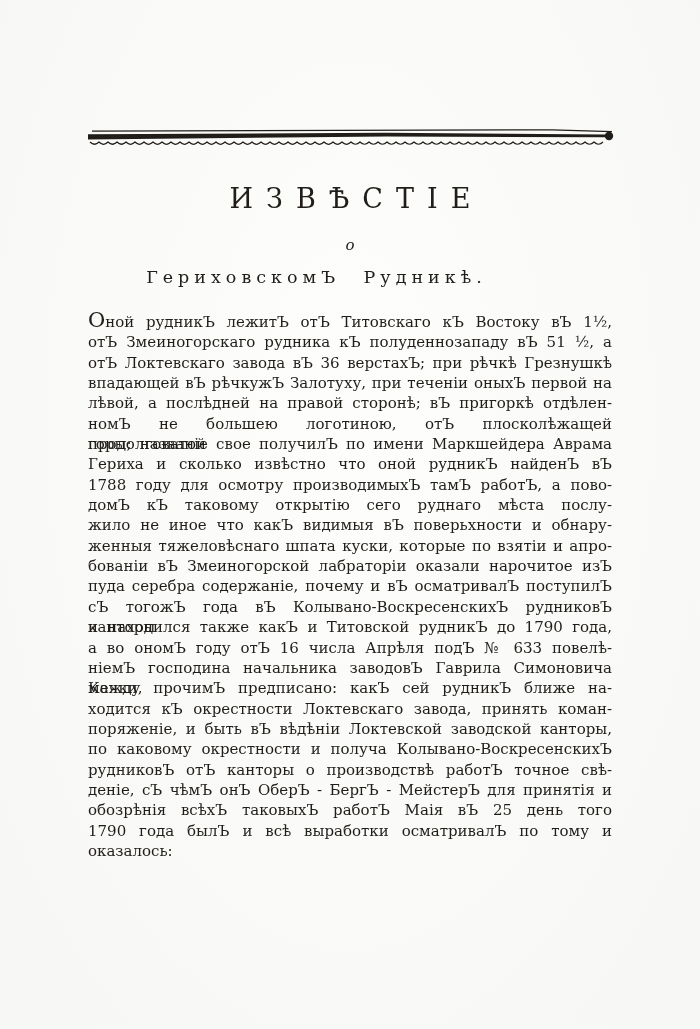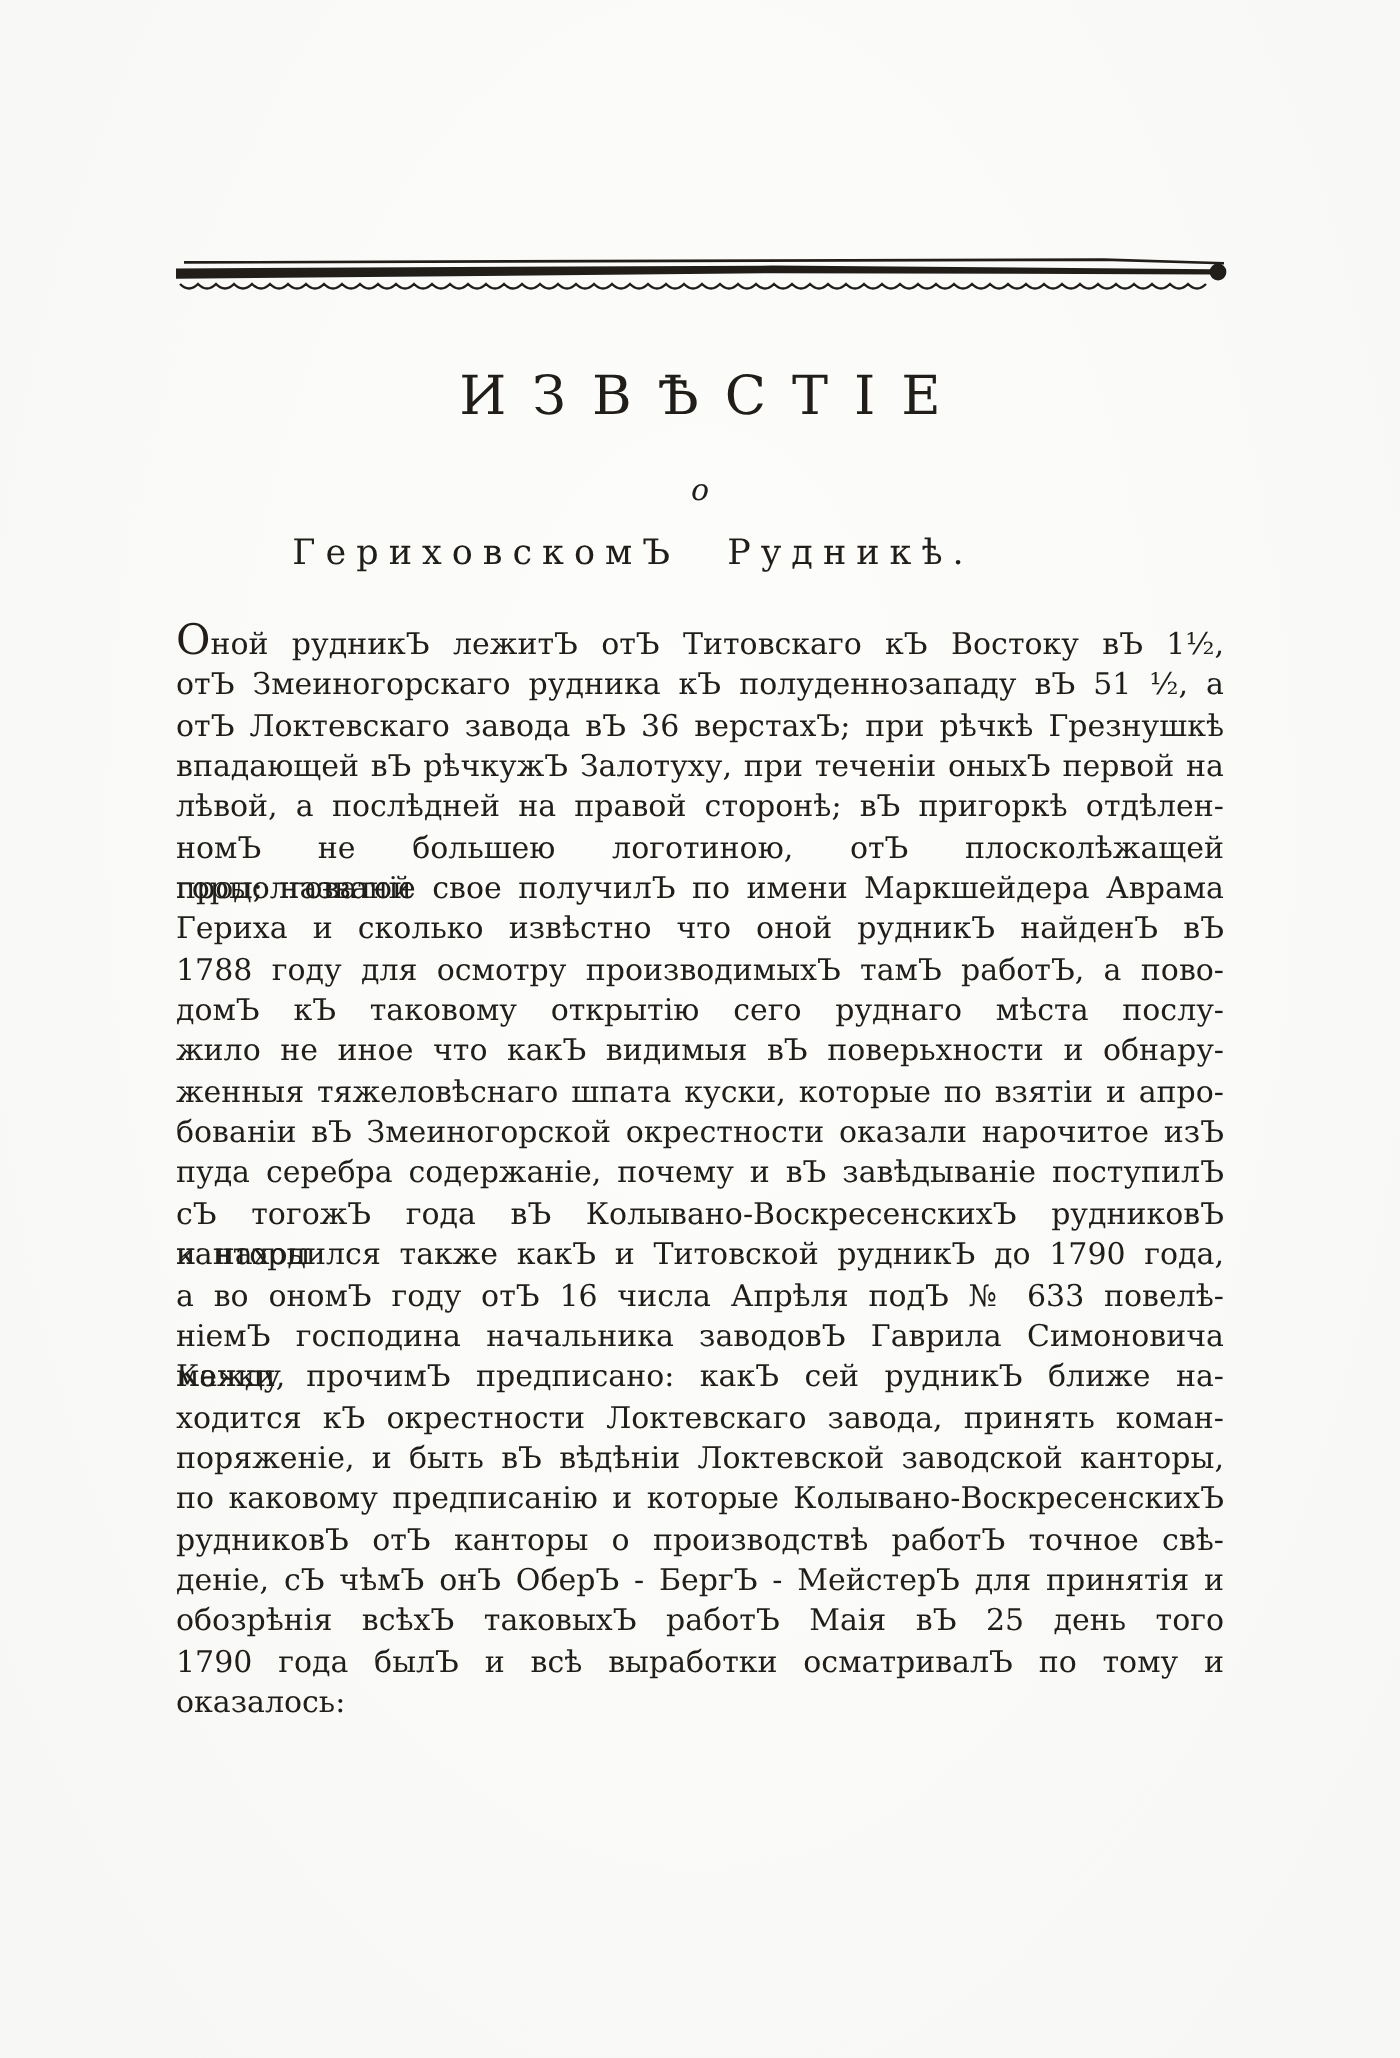--- a/index.html
+++ b/index.html
@@ -86,7 +86,7 @@
       <div class="line">домЪ кЪ таковому открытію сего руднаго мѣста послу-</div>
       <div class="line">жило не иное что какЪ видимыя вЪ поверьхности и обнару-</div>
       <div class="line">женныя тяжеловѣснаго шпата куски, которые по взятіи и апро-</div>
-      <div class="line">бованіи вЪ Змеиногорской окрестности оказали нарочитое изЪ</div>
+      <div class="line">бованіи вЪ Змеиногорской лабраторіи оказали нарочитое изЪ</div>
       <div class="line">пуда серебра содержаніе, почему и вЪ завѣдываніе поступилЪ</div>
       <div class="line">сЪ тогожЪ года вЪ Колывано-ВоскресенскихЪ рудниковЪ канторы</div>
       <div class="line">и находился также какЪ и Титовской рудникЪ до 1790 года,</div>

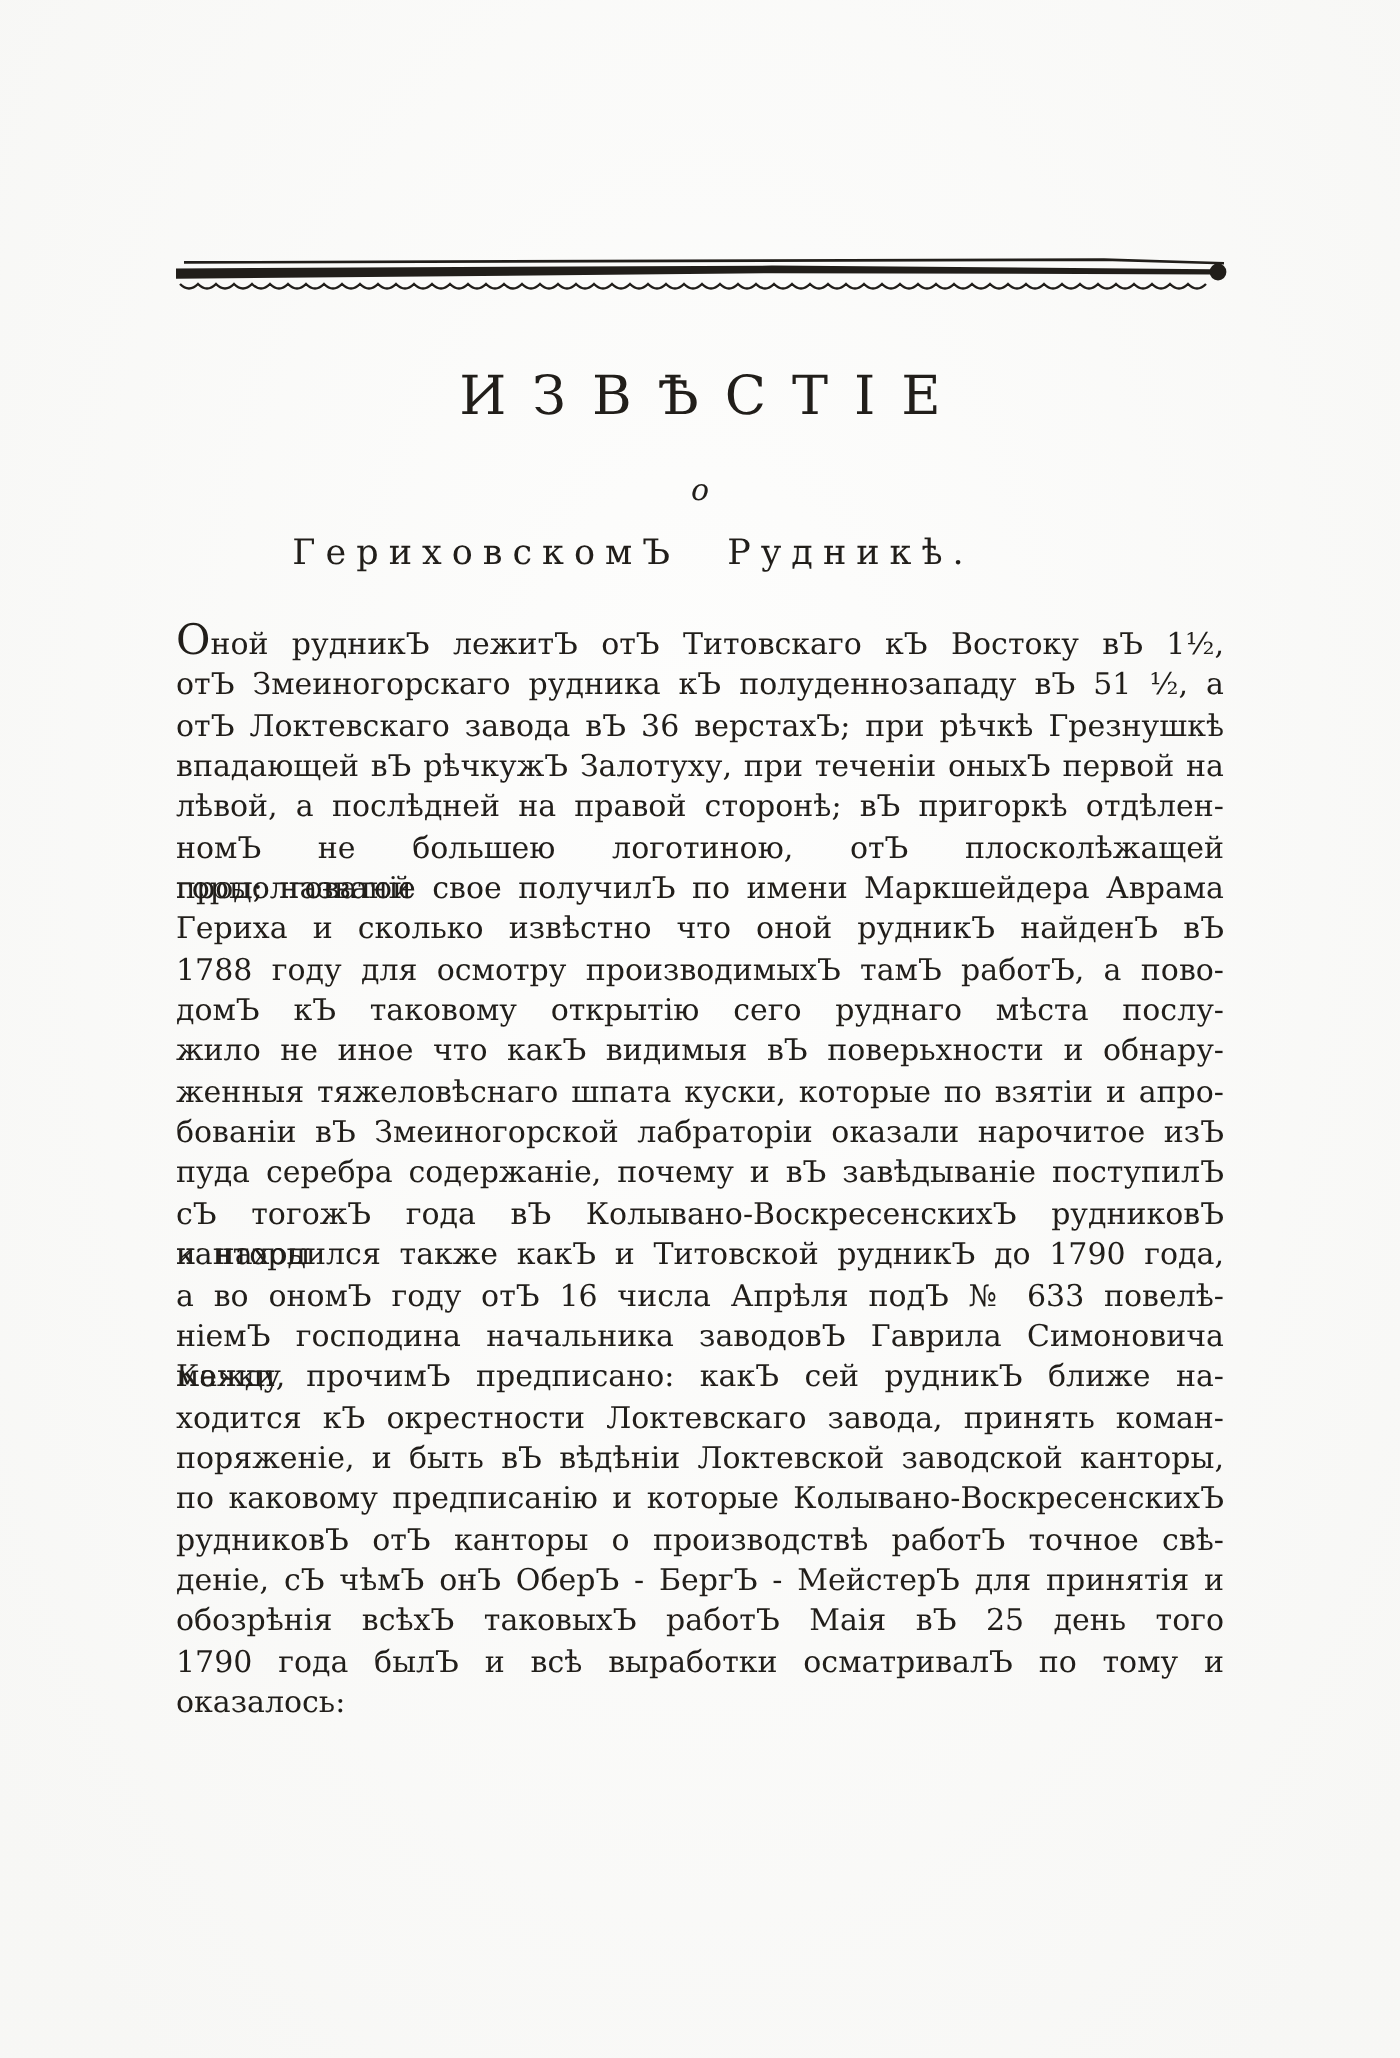--- a/index.html
+++ b/index.html
@@ -87,7 +87,7 @@
       <div class="line">жило не иное что какЪ видимыя вЪ поверьхности и обнару-</div>
       <div class="line">женныя тяжеловѣснаго шпата куски, которые по взятіи и апро-</div>
       <div class="line">бованіи вЪ Змеиногорской лабраторіи оказали нарочитое изЪ</div>
-      <div class="line">пуда серебра содержаніе, почему и вЪ завѣдываніе поступилЪ</div>
+      <div class="line">пуда серебра содержаніе, почему и вЪ осматривалЪ поступилЪ</div>
       <div class="line">сЪ тогожЪ года вЪ Колывано-ВоскресенскихЪ рудниковЪ канторы</div>
       <div class="line">и находился также какЪ и Титовской рудникЪ до 1790 года,</div>
       <div class="line">а во ономЪ году отЪ 16 числа Апрѣля подЪ № 633 повелѣ-</div>

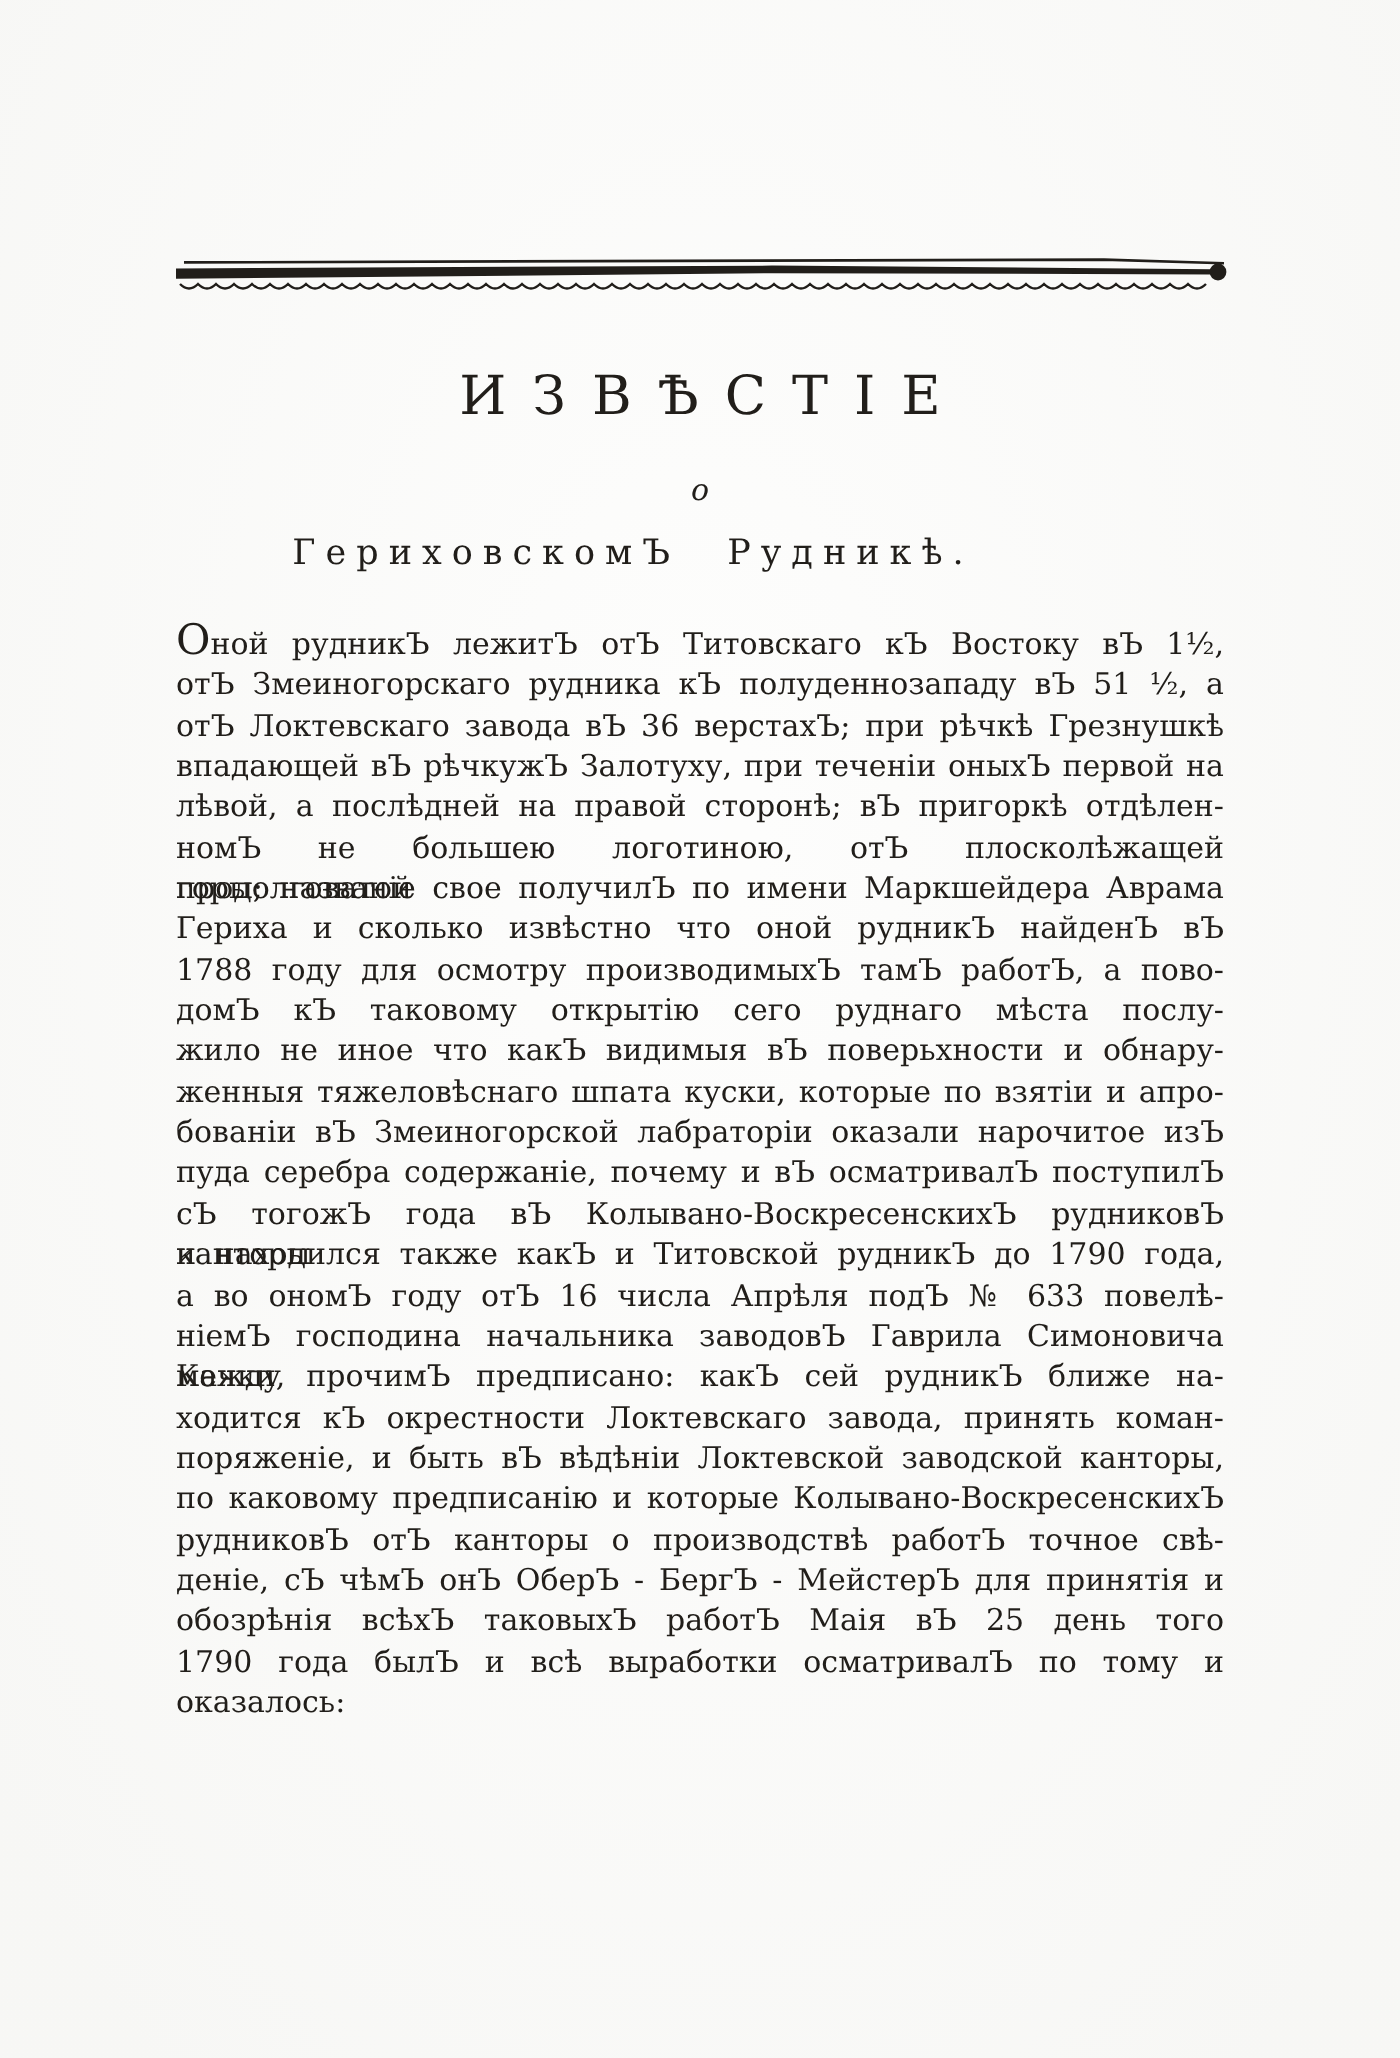--- a/index.html
+++ b/index.html
@@ -95,7 +95,7 @@
       <div class="line">между прочимЪ предписано: какЪ сей рудникЪ ближе на-</div>
       <div class="line">ходится кЪ окрестности Локтевскаго завода, принять коман-</div>
       <div class="line">поряженіе, и быть вЪ вѣдѣніи Локтевской заводской канторы,</div>
-      <div class="line">по каковому предписанію и которые Колывано-ВоскресенскихЪ</div>
+      <div class="line">по каковому окрестности и получа Колывано-ВоскресенскихЪ</div>
       <div class="line">рудниковЪ отЪ канторы о производствѣ работЪ точное свѣ-</div>
       <div class="line">деніе, сЪ чѣмЪ онЪ ОберЪ - БергЪ - МейстерЪ для принятія и</div>
       <div class="line">обозрѣнія всѣхЪ таковыхЪ работЪ Маія вЪ 25 день того</div>

